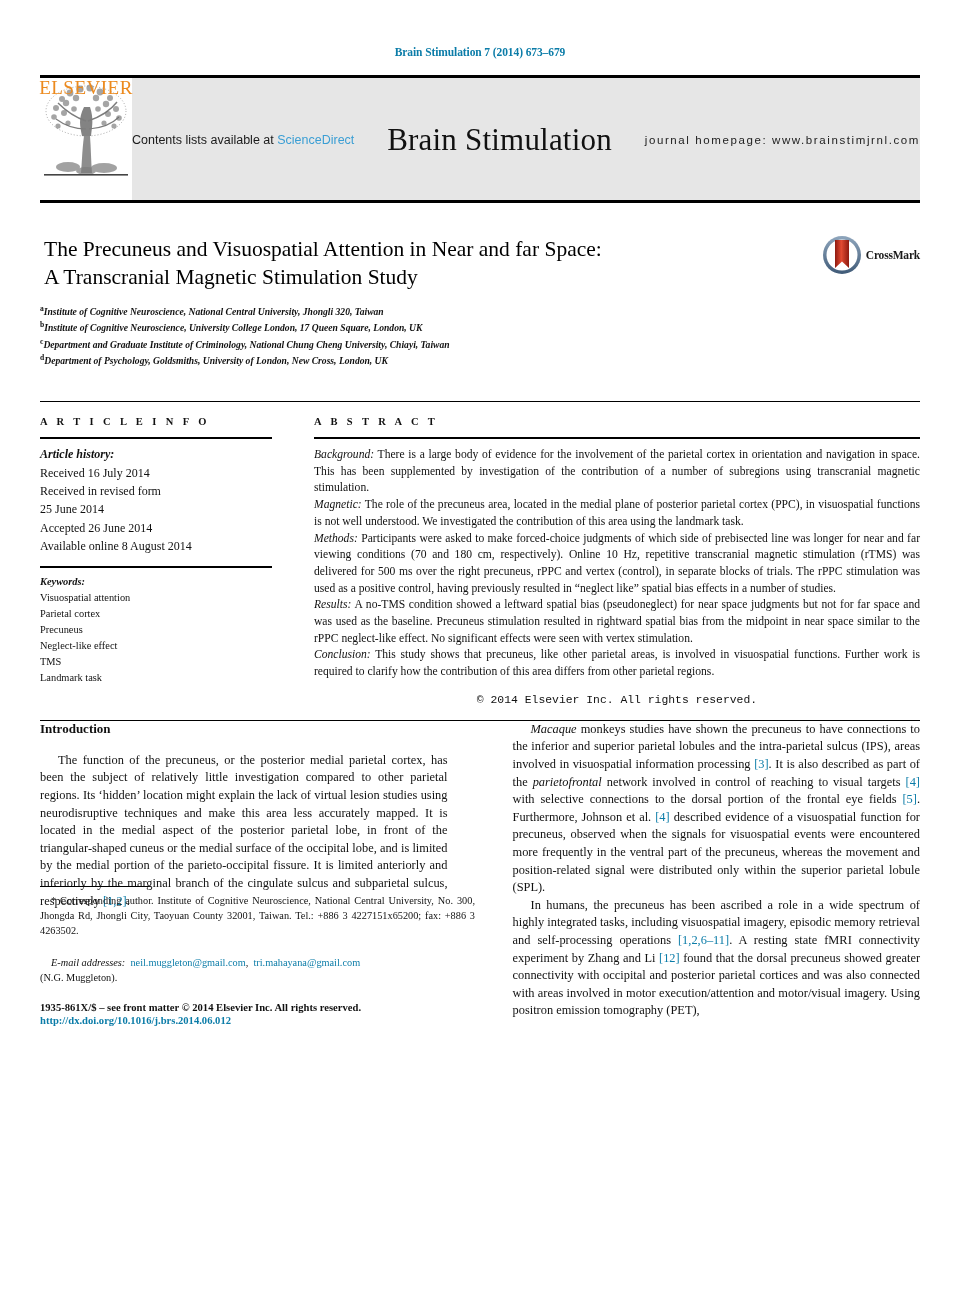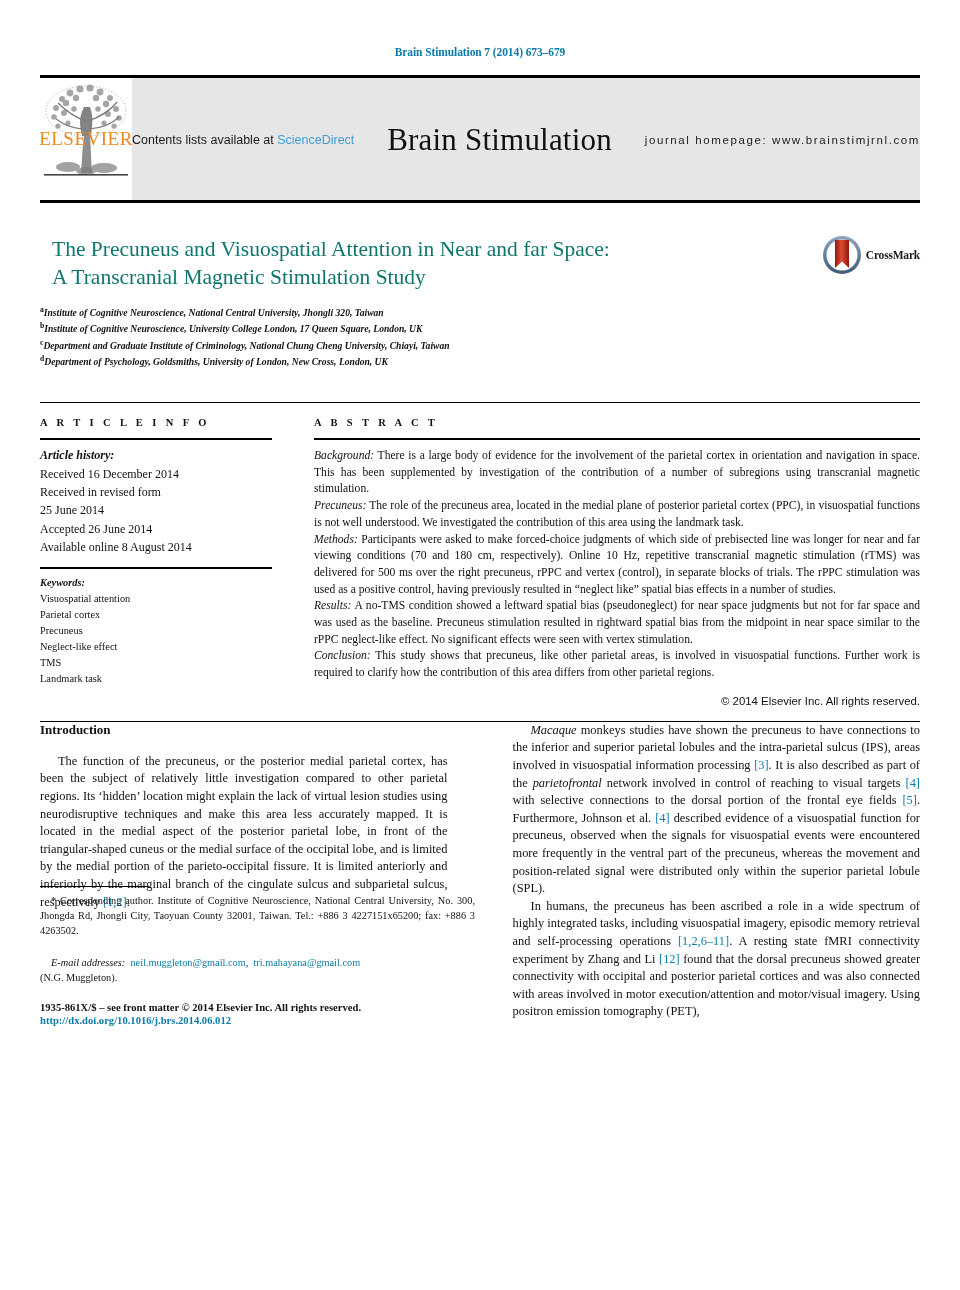--- a/index.html
+++ b/index.html
@@ -41,7 +41,7 @@
     position: relative;
     display: flex;
     flex-direction: column;
-    justify-content: center;
+    justify-content: flex-start;
     align-items: center;
     padding-bottom: 2px;
   }

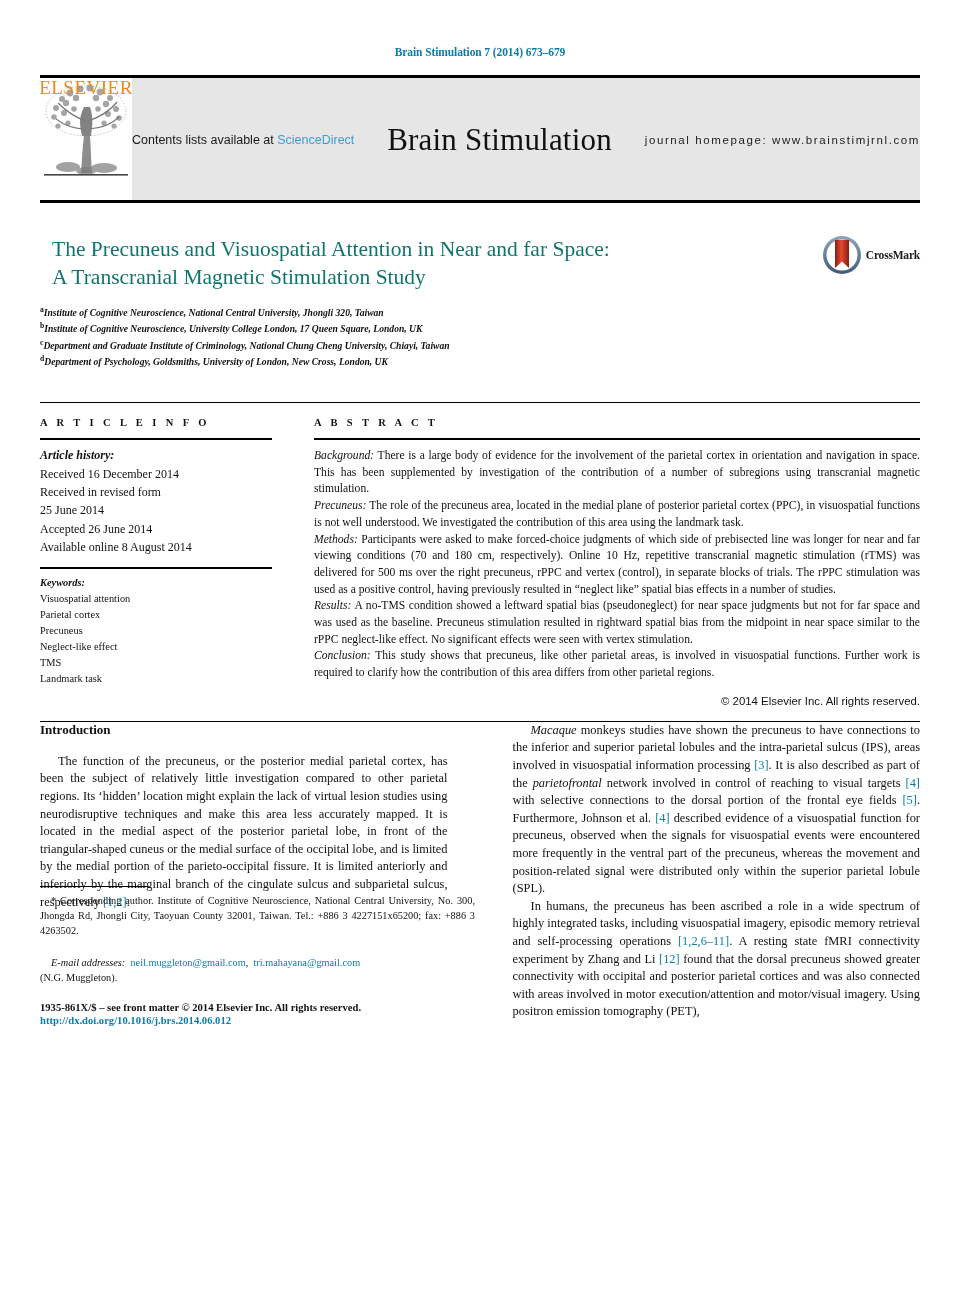--- a/index.html
+++ b/index.html
@@ -152,9 +152,9 @@
     font-family: "Liberation Serif", serif;
     font-size: 21.5px;
     line-height: 1.32;
-    color: #0f766e;
+    color: #000000;
     font-weight: 400;
-    margin: 12px;
+    margin: 4px;
   }
   .crossmark {
     position: absolute;

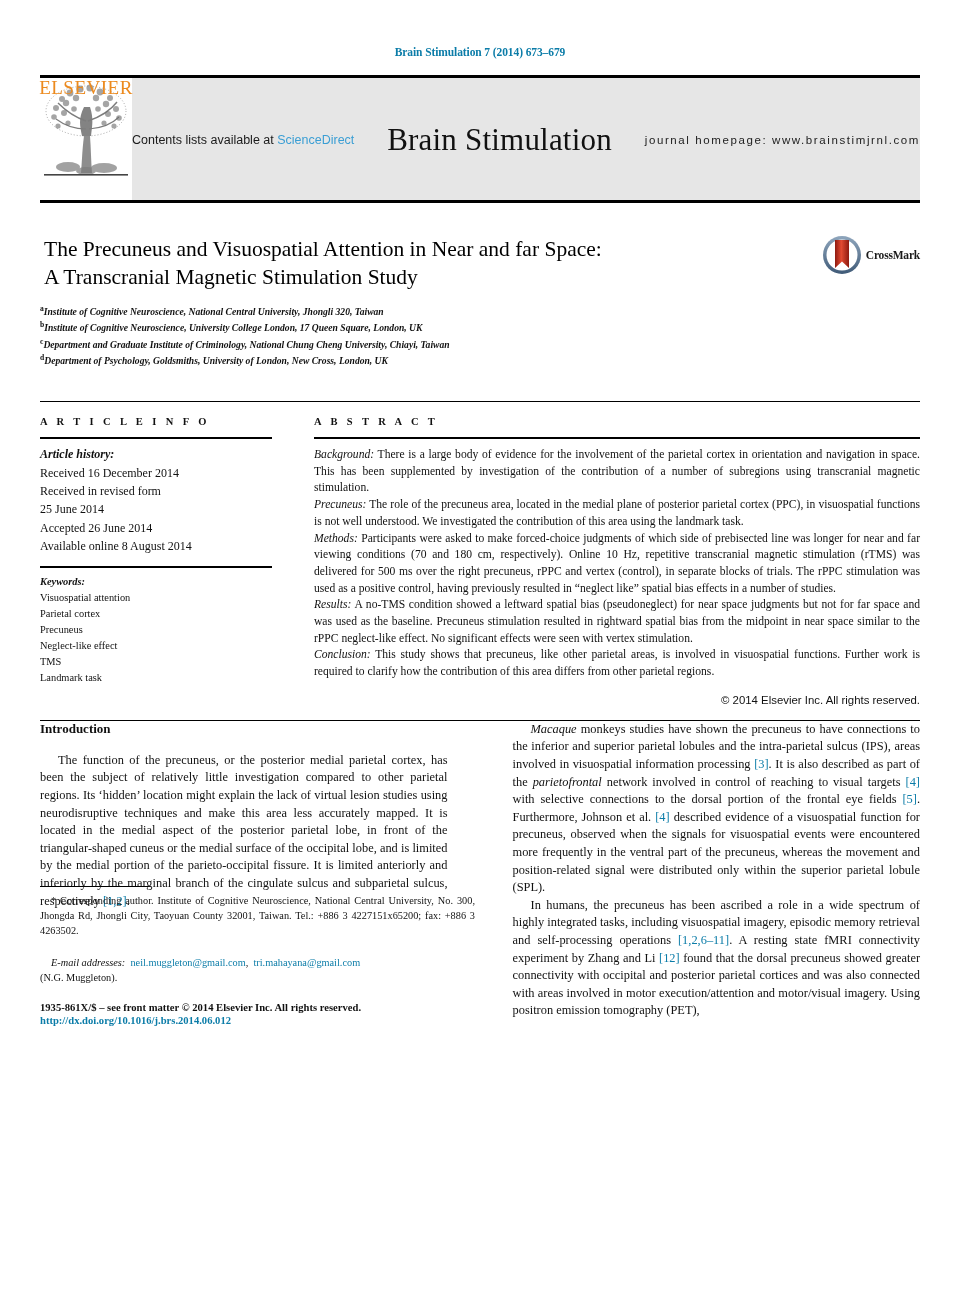--- a/index.html
+++ b/index.html
@@ -419,7 +419,7 @@
       <div class="rule"></div>
       <div class="hist-block">
         <div class="lab">Article history:</div>
-        <div>Received 16 December 2014</div>
+        <div>Received 16 July 2014</div>
         <div>Received in revised form</div>
         <div>25 June 2014</div>
         <div>Accepted 26 June 2014</div>

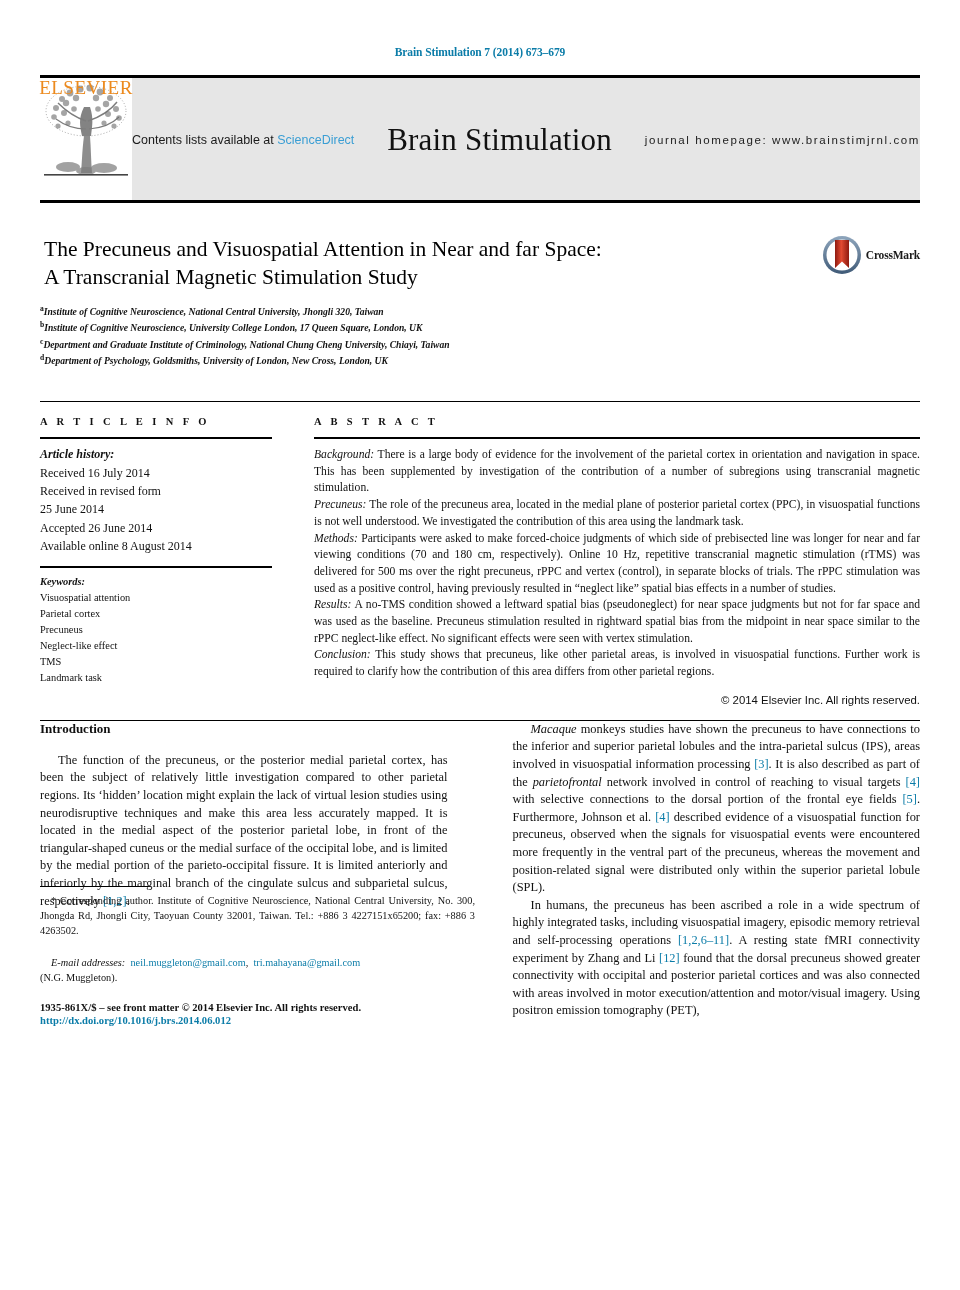--- a/index.html
+++ b/index.html
@@ -441,7 +441,7 @@
       <div class="rule"></div>
       <div class="abs-body">
         <p><span class="lab">Background:</span><span> There is a large body of evidence for the involvement of the parietal cortex in orientation and navigation in space. This has been supplemented by investigation of the contribution of a number of subregions using transcranial magnetic stimulation.</span></p>
-        <p><span class="lab">Precuneus:</span><span> The role of the precuneus area, located in the medial plane of posterior parietal cortex (PPC), in visuospatial functions is not well understood. We investigated the contribution of this area using the landmark task.</span></p>
+        <p><span class="lab">Magnetic:</span><span> The role of the precuneus area, located in the medial plane of posterior parietal cortex (PPC), in visuospatial functions is not well understood. We investigated the contribution of this area using the landmark task.</span></p>
         <p><span class="lab">Methods:</span><span> Participants were asked to make forced-choice judgments of which side of prebisected line was longer for near and far viewing conditions (70 and 180 cm, respectively). Online 10 Hz, repetitive transcranial magnetic stimulation (rTMS) was delivered for 500 ms over the right precuneus, rPPC and vertex (control), in separate blocks of trials. The rPPC stimulation was used as a positive control, having previously resulted in “neglect like” spatial bias effects in a number of studies.</span></p>
         <p><span class="lab">Results:</span><span> A no-TMS condition showed a leftward spatial bias (pseudoneglect) for near space judgments but not for far space and was used as the baseline. Precuneus stimulation resulted in rightward spatial bias from the midpoint in near space similar to the rPPC neglect-like effect. No significant effects were seen with vertex stimulation.</span></p>
         <p><span class="lab">Conclusion:</span><span> This study shows that precuneus, like other parietal areas, is involved in visuospatial functions. Further work is required to clarify how the contribution of this area differs from other parietal regions.</span></p>

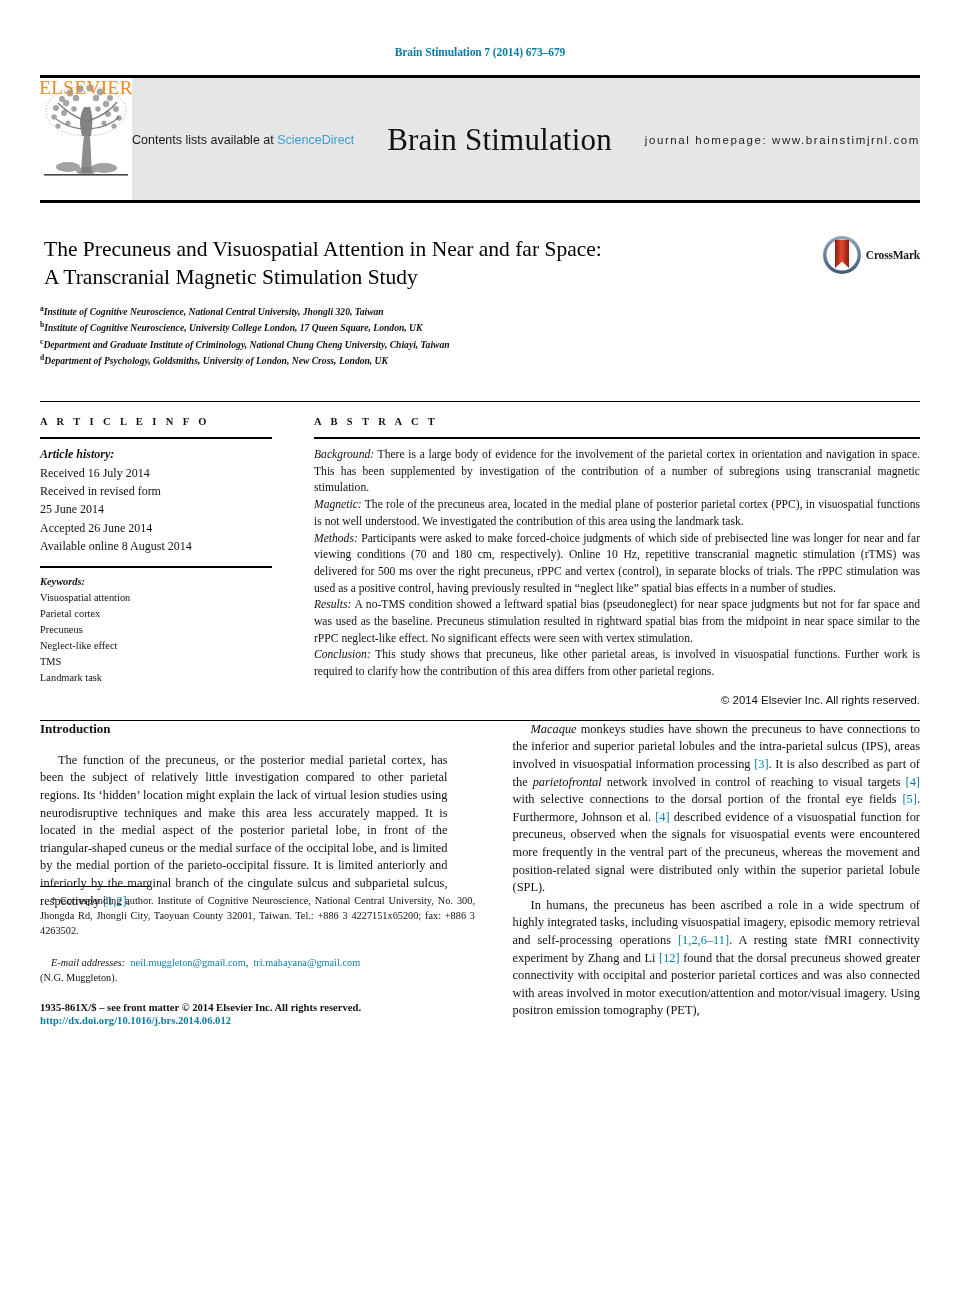--- a/index.html
+++ b/index.html
@@ -244,8 +244,8 @@
   .abs-body p { margin: 0; }
   .abs-body .lab { font-style: italic; }
   .copyright {
-    text-align: right;
-    font-family: Liberation Sans, sans-serif;
+    text-align: center;
+    font-family: Liberation Mono, monospace;
     font-size: 11.4px;
     margin-top: 13px;
     color: #111;

